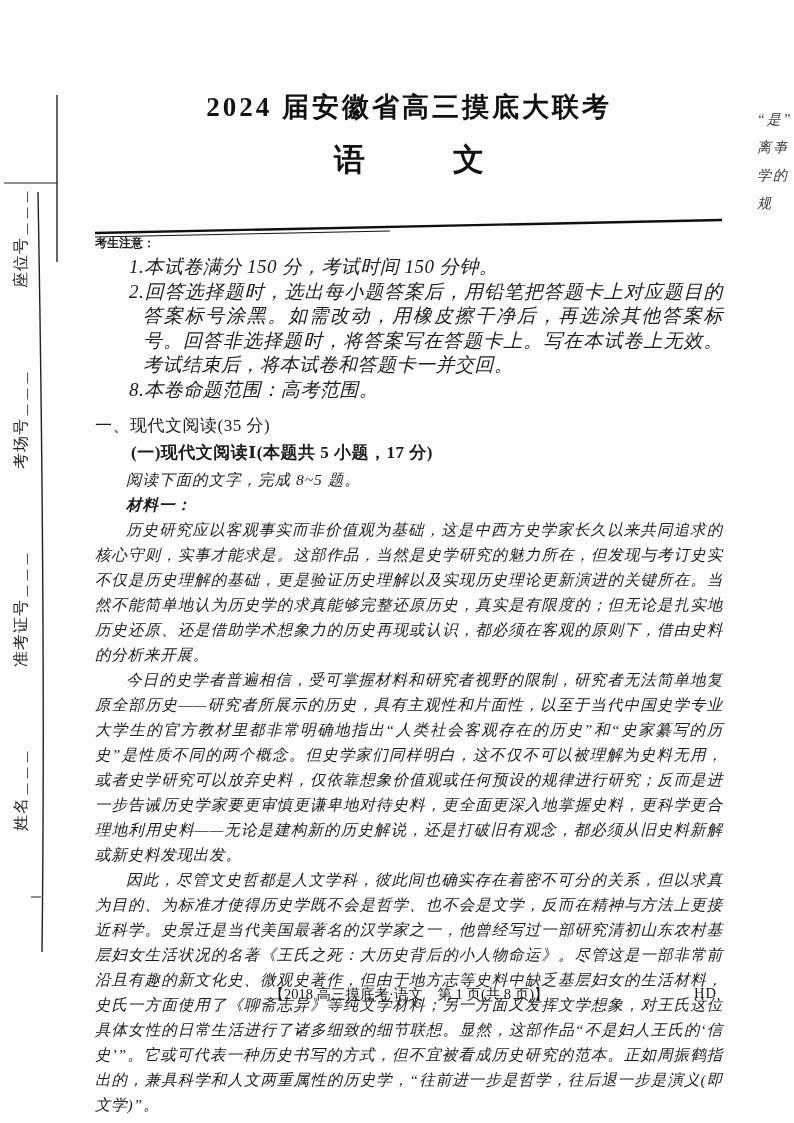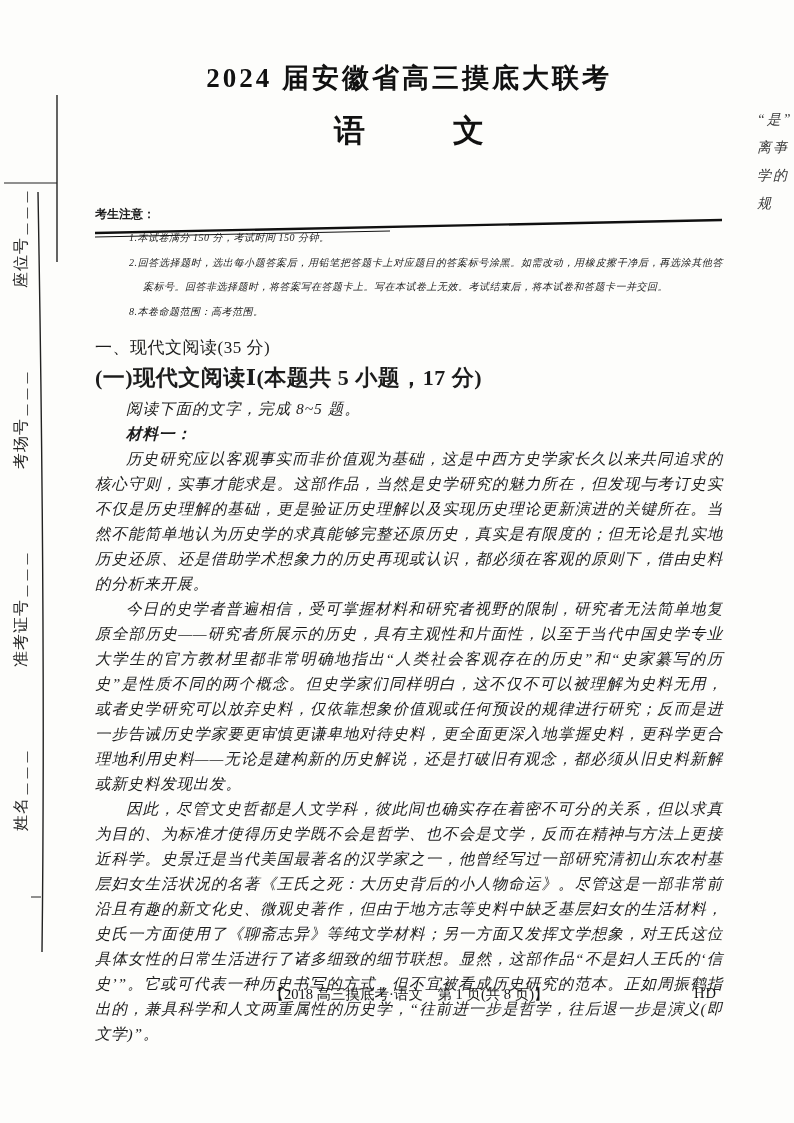--- a/index.html
+++ b/index.html
@@ -32,7 +32,7 @@
   .content { position: absolute; left: 95px; top: 0; width: 628px; }
 
   .exam-title {
-    margin-top: 60px; text-align: center;
+    margin-top: 89px; text-align: center;
     font-size: 27px; font-weight: 700; letter-spacing: 3px; color: #111;
   }
   .subject-row {

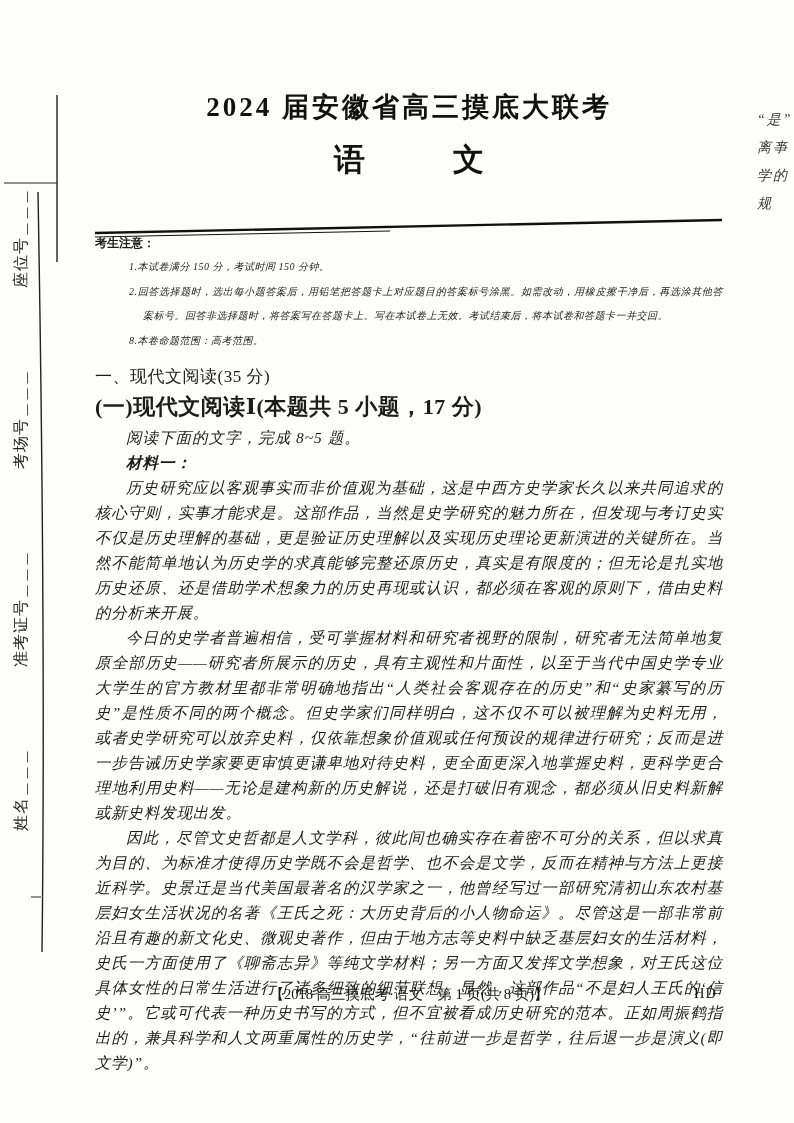--- a/index.html
+++ b/index.html
@@ -43,7 +43,7 @@
   .notice-heading { margin-top: 54px; font-size: 12px; font-weight: 700; }
   .notice-list { margin-top: 3px; padding-left: 34px; }
   .notice-item {
-    font-style: italic; font-size: 10px; line-height: 24.5px;
+    font-style: italic; font-size: 19px; line-height: 24.5px;
     letter-spacing: 0.5px; text-align: justify;
     padding-left: 14px; text-indent: -14px;
   }

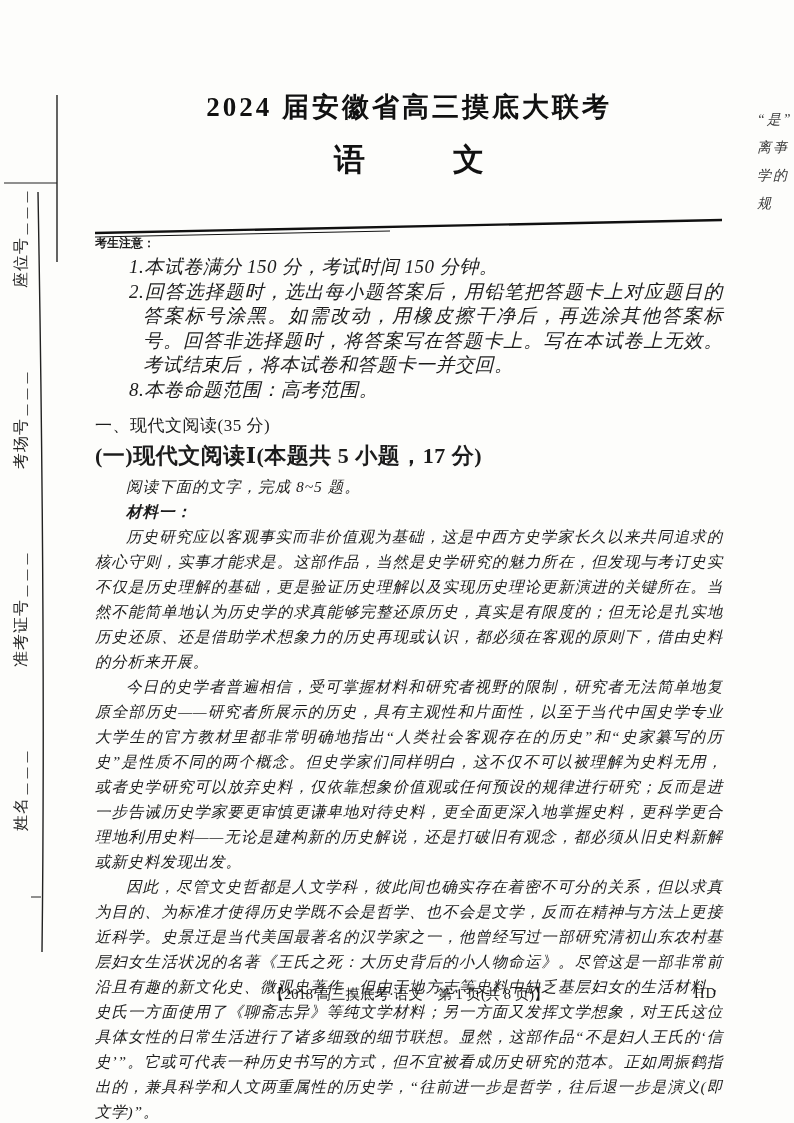--- a/index.html
+++ b/index.html
@@ -49,7 +49,7 @@
   }
 
   .section-heading { margin-top: 12px; font-size: 17px; font-weight: 400; letter-spacing: 0.5px; }
-  .subsection-heading { margin-top: 4px; font-size: 22px; font-weight: 700; letter-spacing: 0.5px; }
+  .subsection-heading { margin-top: 4px; font-size: 17px; font-weight: 700; letter-spacing: 0.5px; margin-left: 36px; }
   .instruction { margin-top: 3px; font-style: italic; font-size: 15.5px; line-height: 25px; text-indent: 2em; letter-spacing: 1px; }
   .material-label { font-style: italic; font-weight: 700; font-size: 15.5px; line-height: 25px; text-indent: 2em; letter-spacing: 1px; }
 

